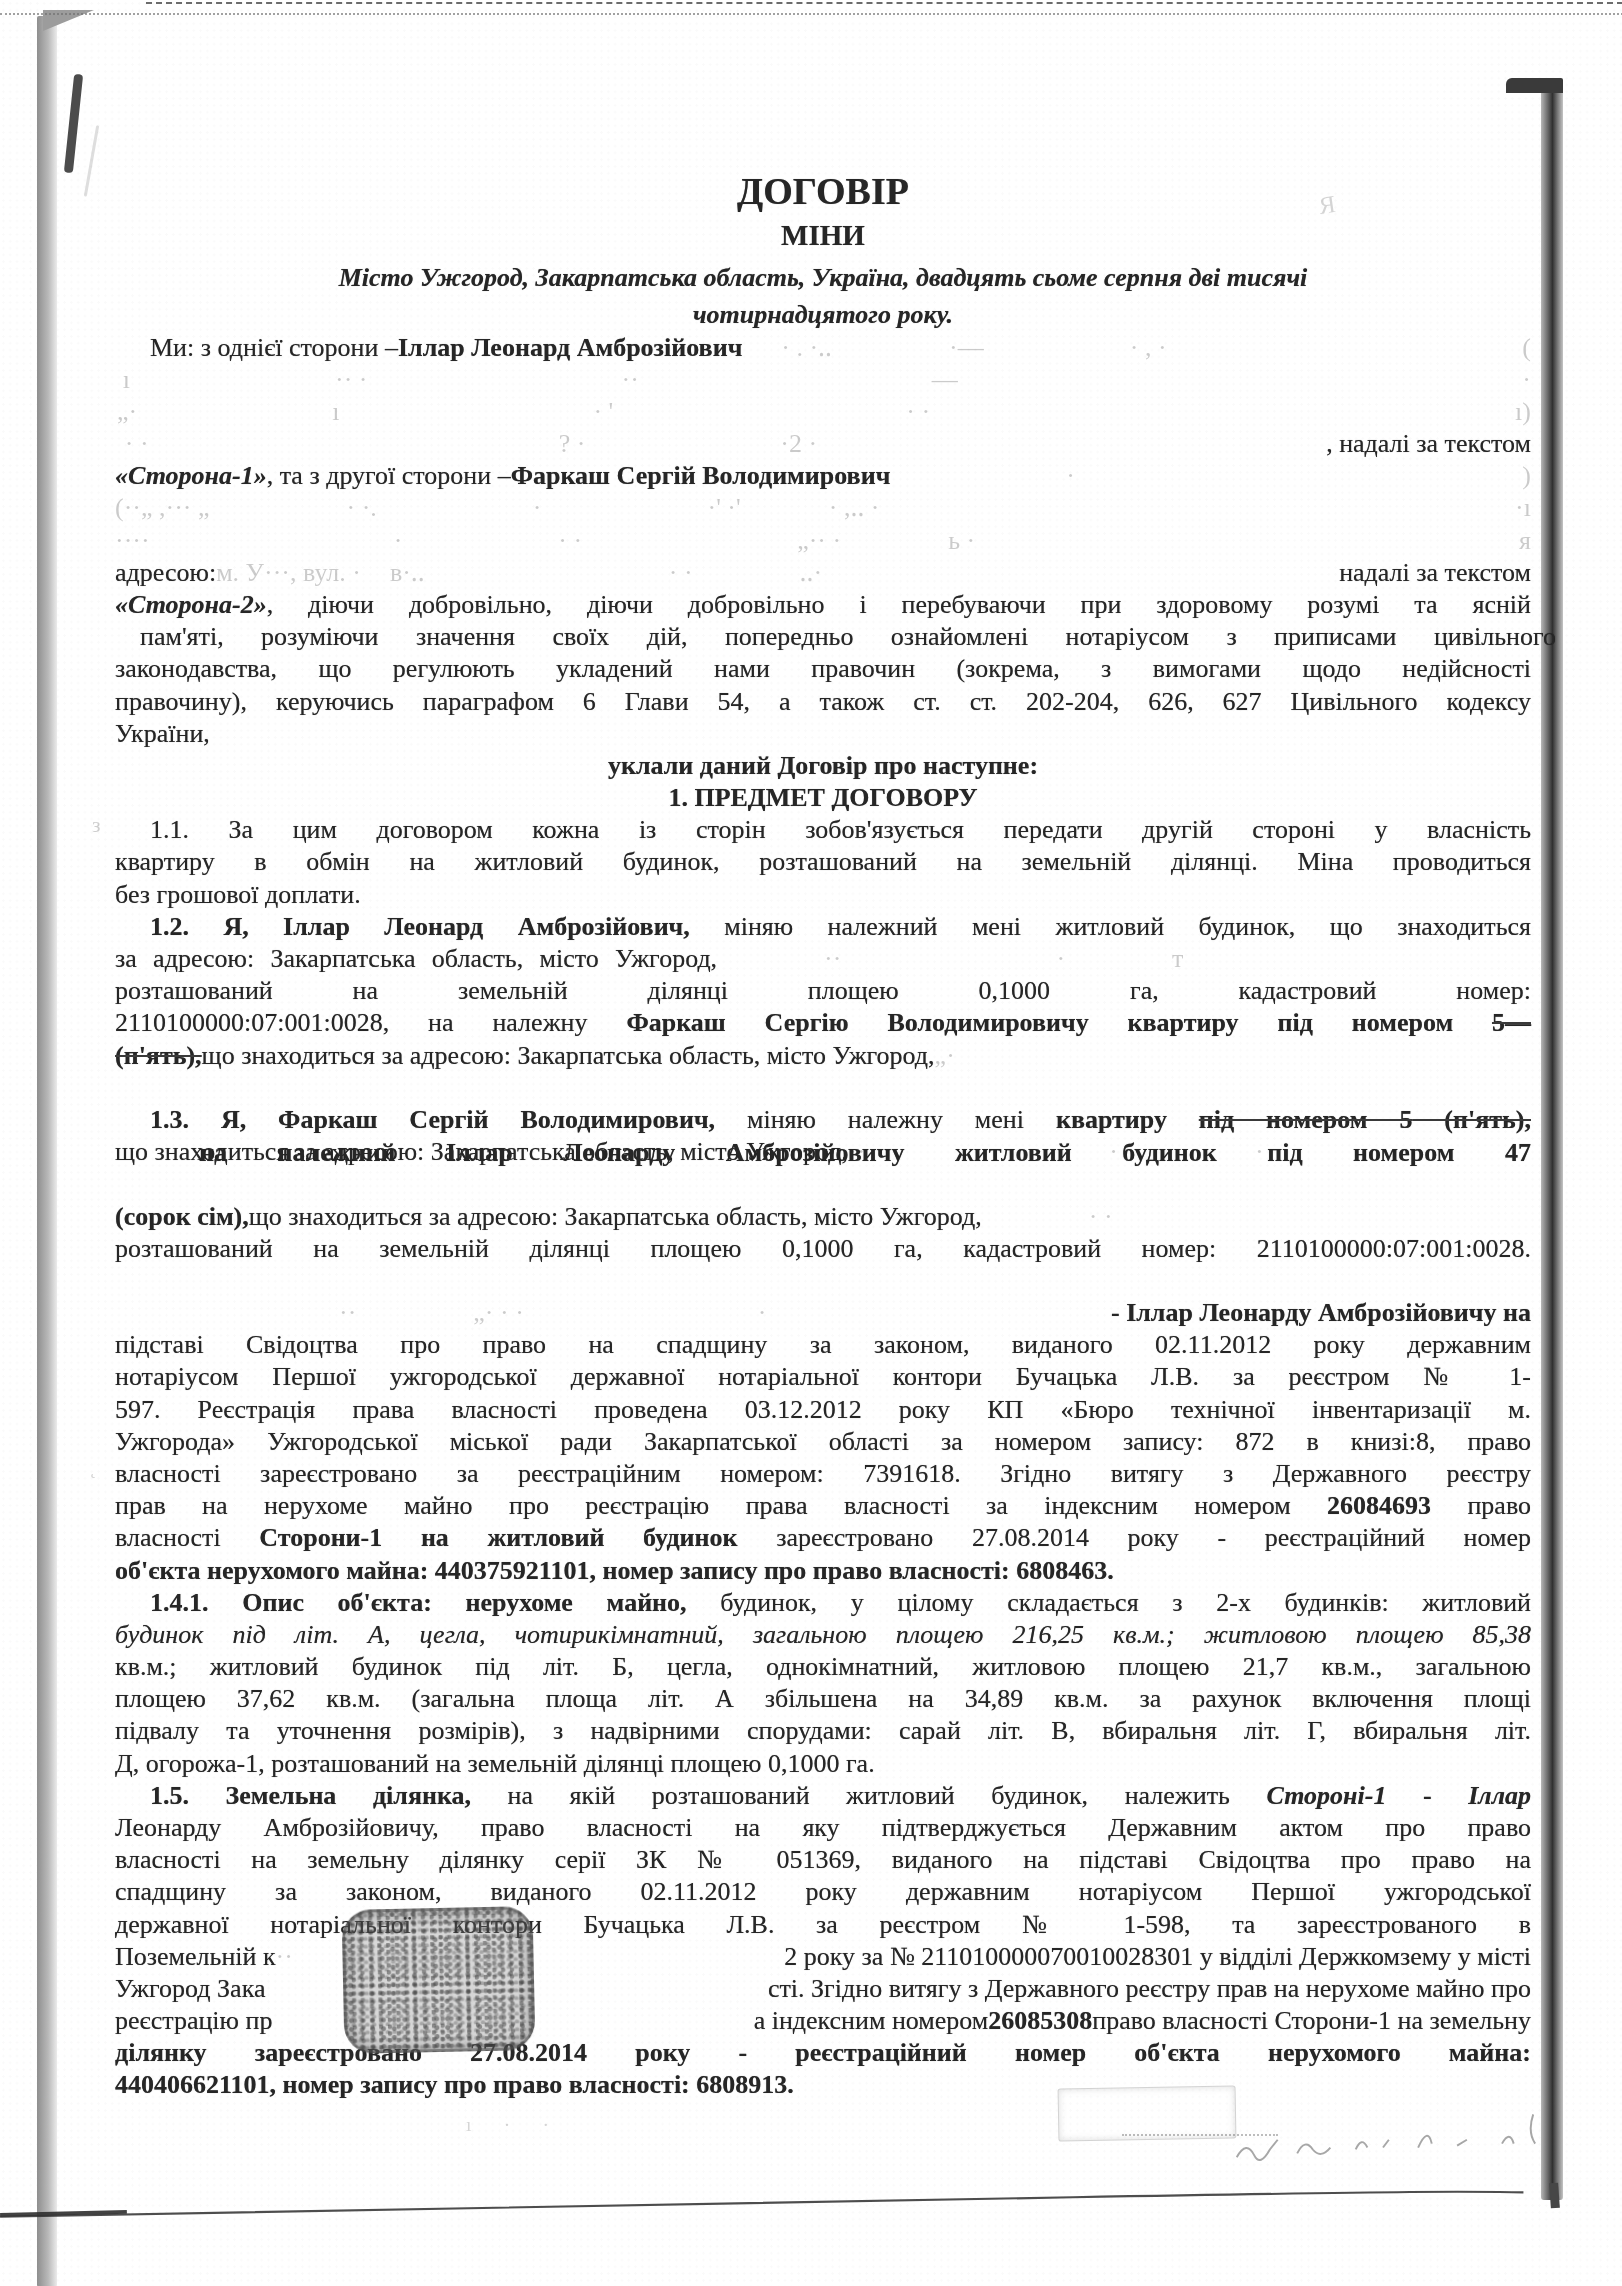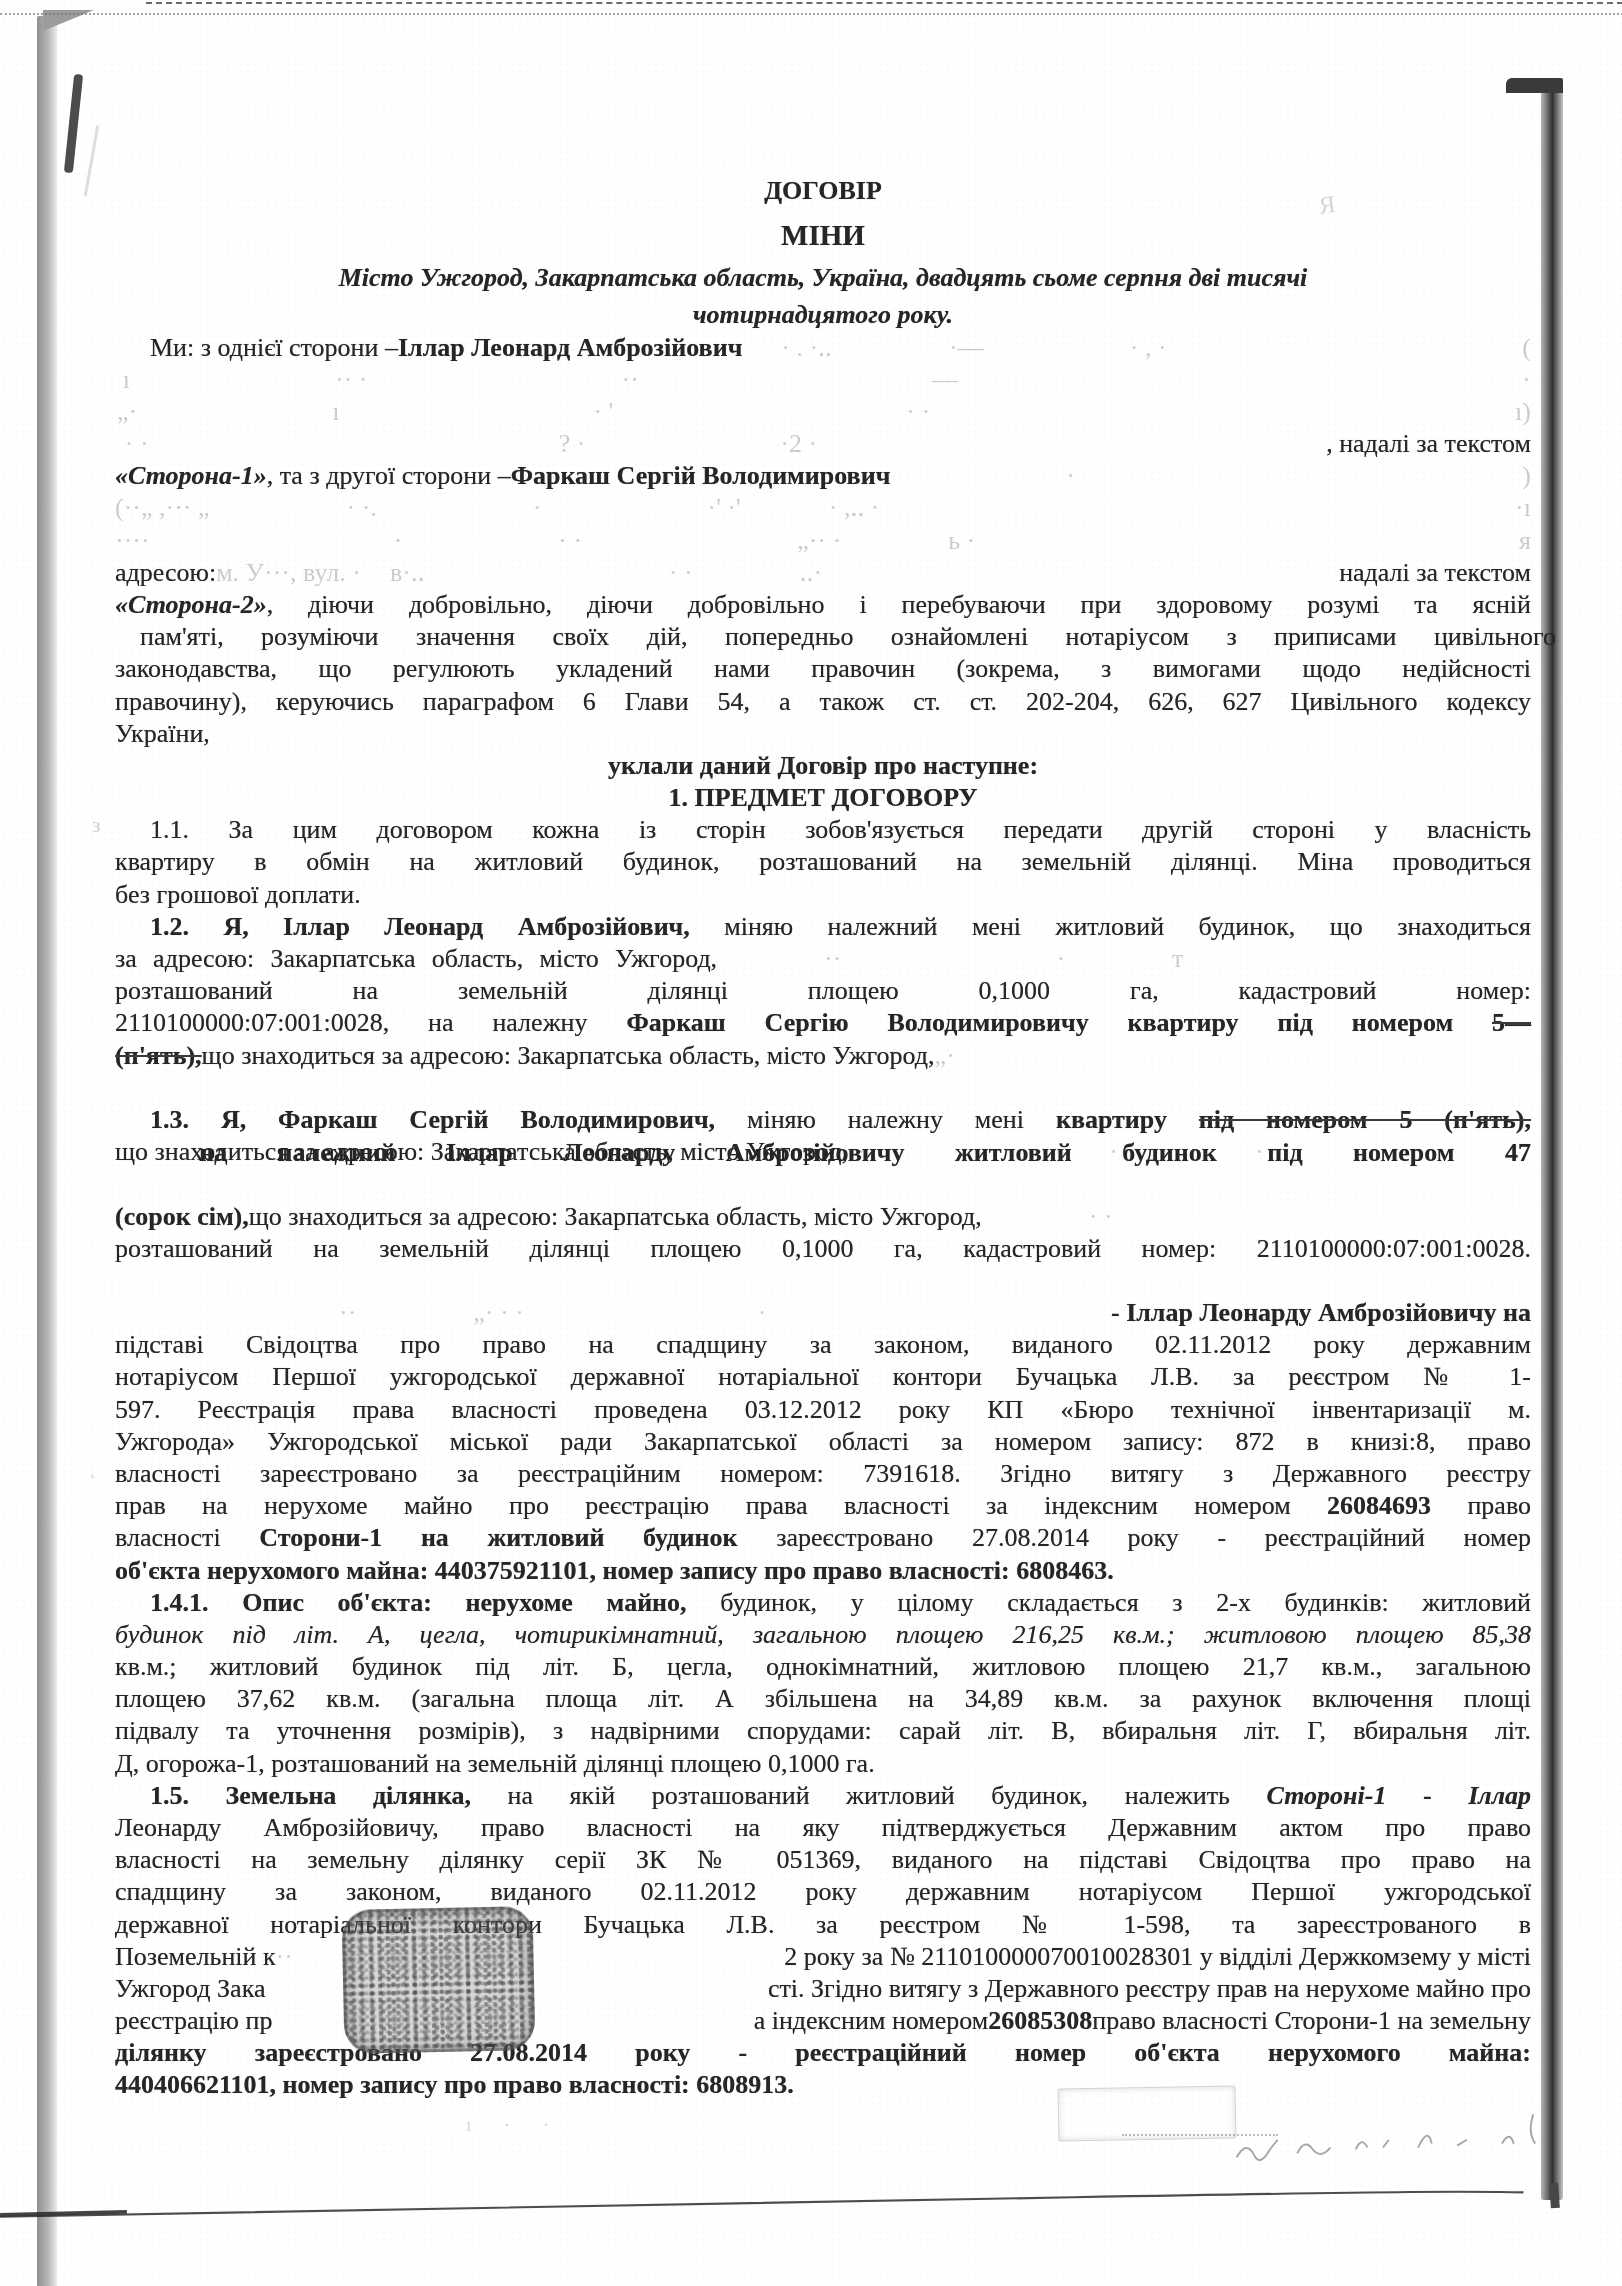--- a/index.html
+++ b/index.html
@@ -80,7 +80,7 @@
 <div class="art" id="pencil-4">ı · ·</div>
 
 <div id="doc">
-    <div class="line ac" style="top: 176px; font-size: 26px;"><span class="b">ДОГОВІР</span></div>
+    <div class="line ac" style="top: 176px; font-size: 38px;"><span class="b">ДОГОВІР</span></div>
     <div class="line ac" style="top: 220px; font-size: 29px;"><span class="b">МІНИ</span></div>
     <div class="line ac" style="top: 300px;"><span class="b i">чотирнадцятого року.</span></div>
     <div class="line ac" style="top: 263px;"><span class="b i">Місто Ужгород, Закарпатська область, Україна, двадцять сьоме серпня дві тисячі</span></div>

